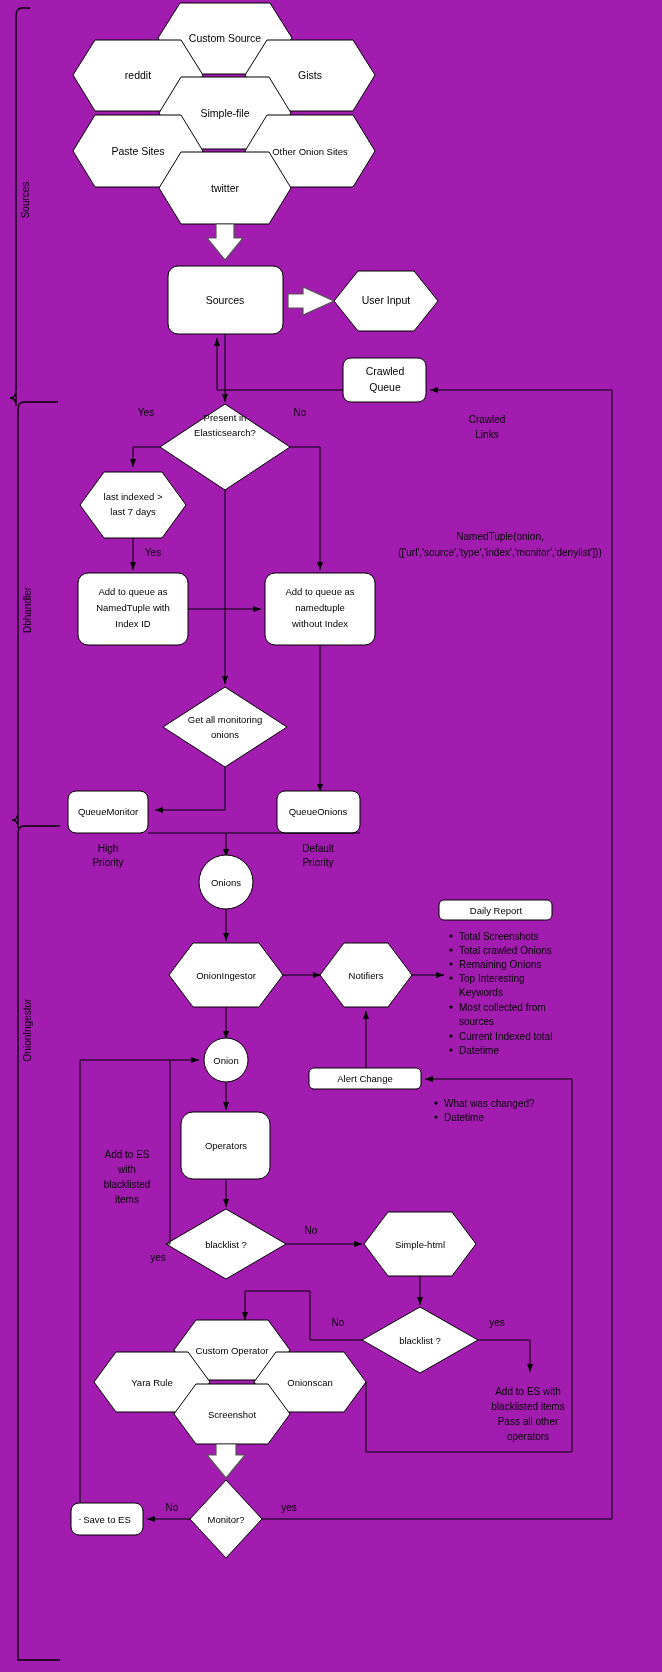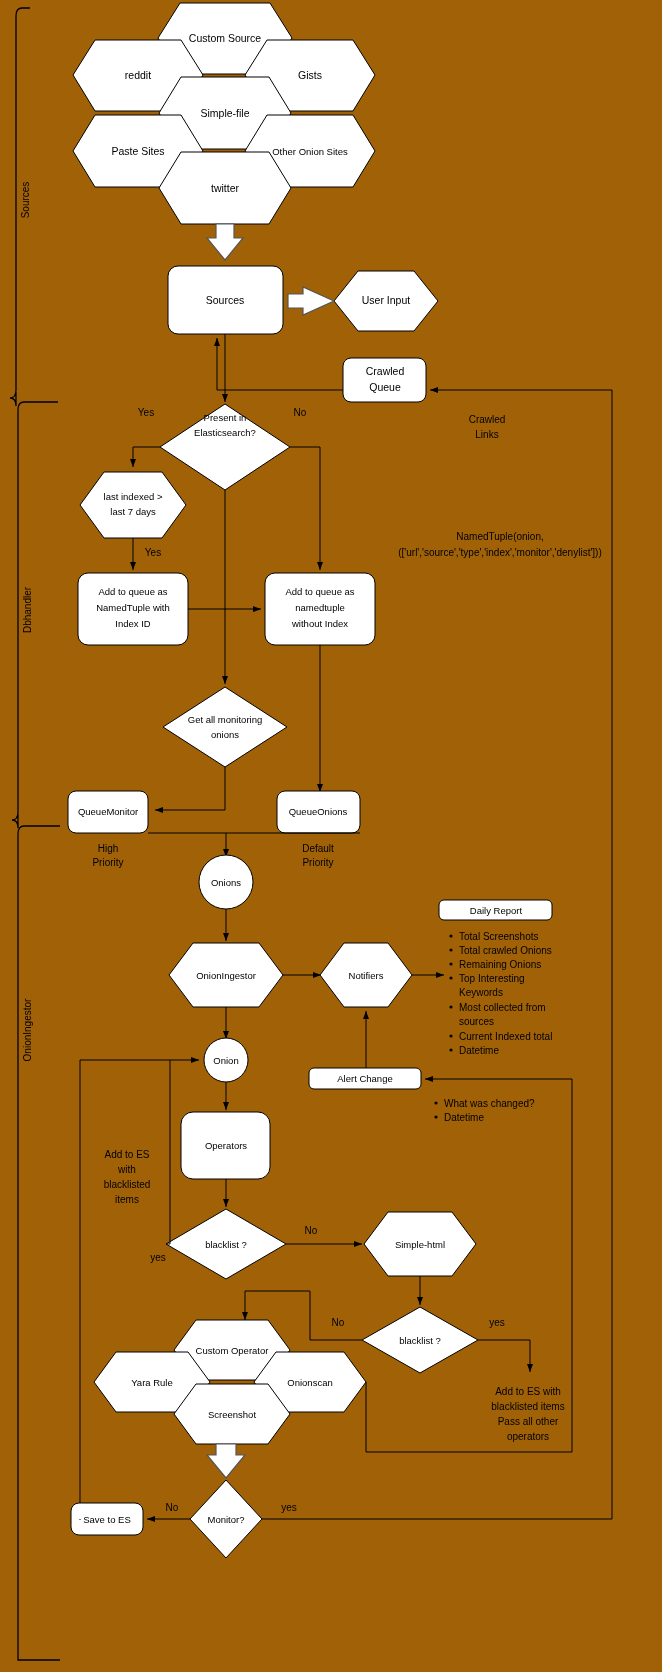--- a/index.html
+++ b/index.html
@@ -11,7 +11,7 @@
     position: relative;
     width: 662px;
     height: 1672px;
-    background: #a16207;
+    background: #a21caf;
     font-family: "Liberation Sans", sans-serif;
     overflow: hidden;
   }

